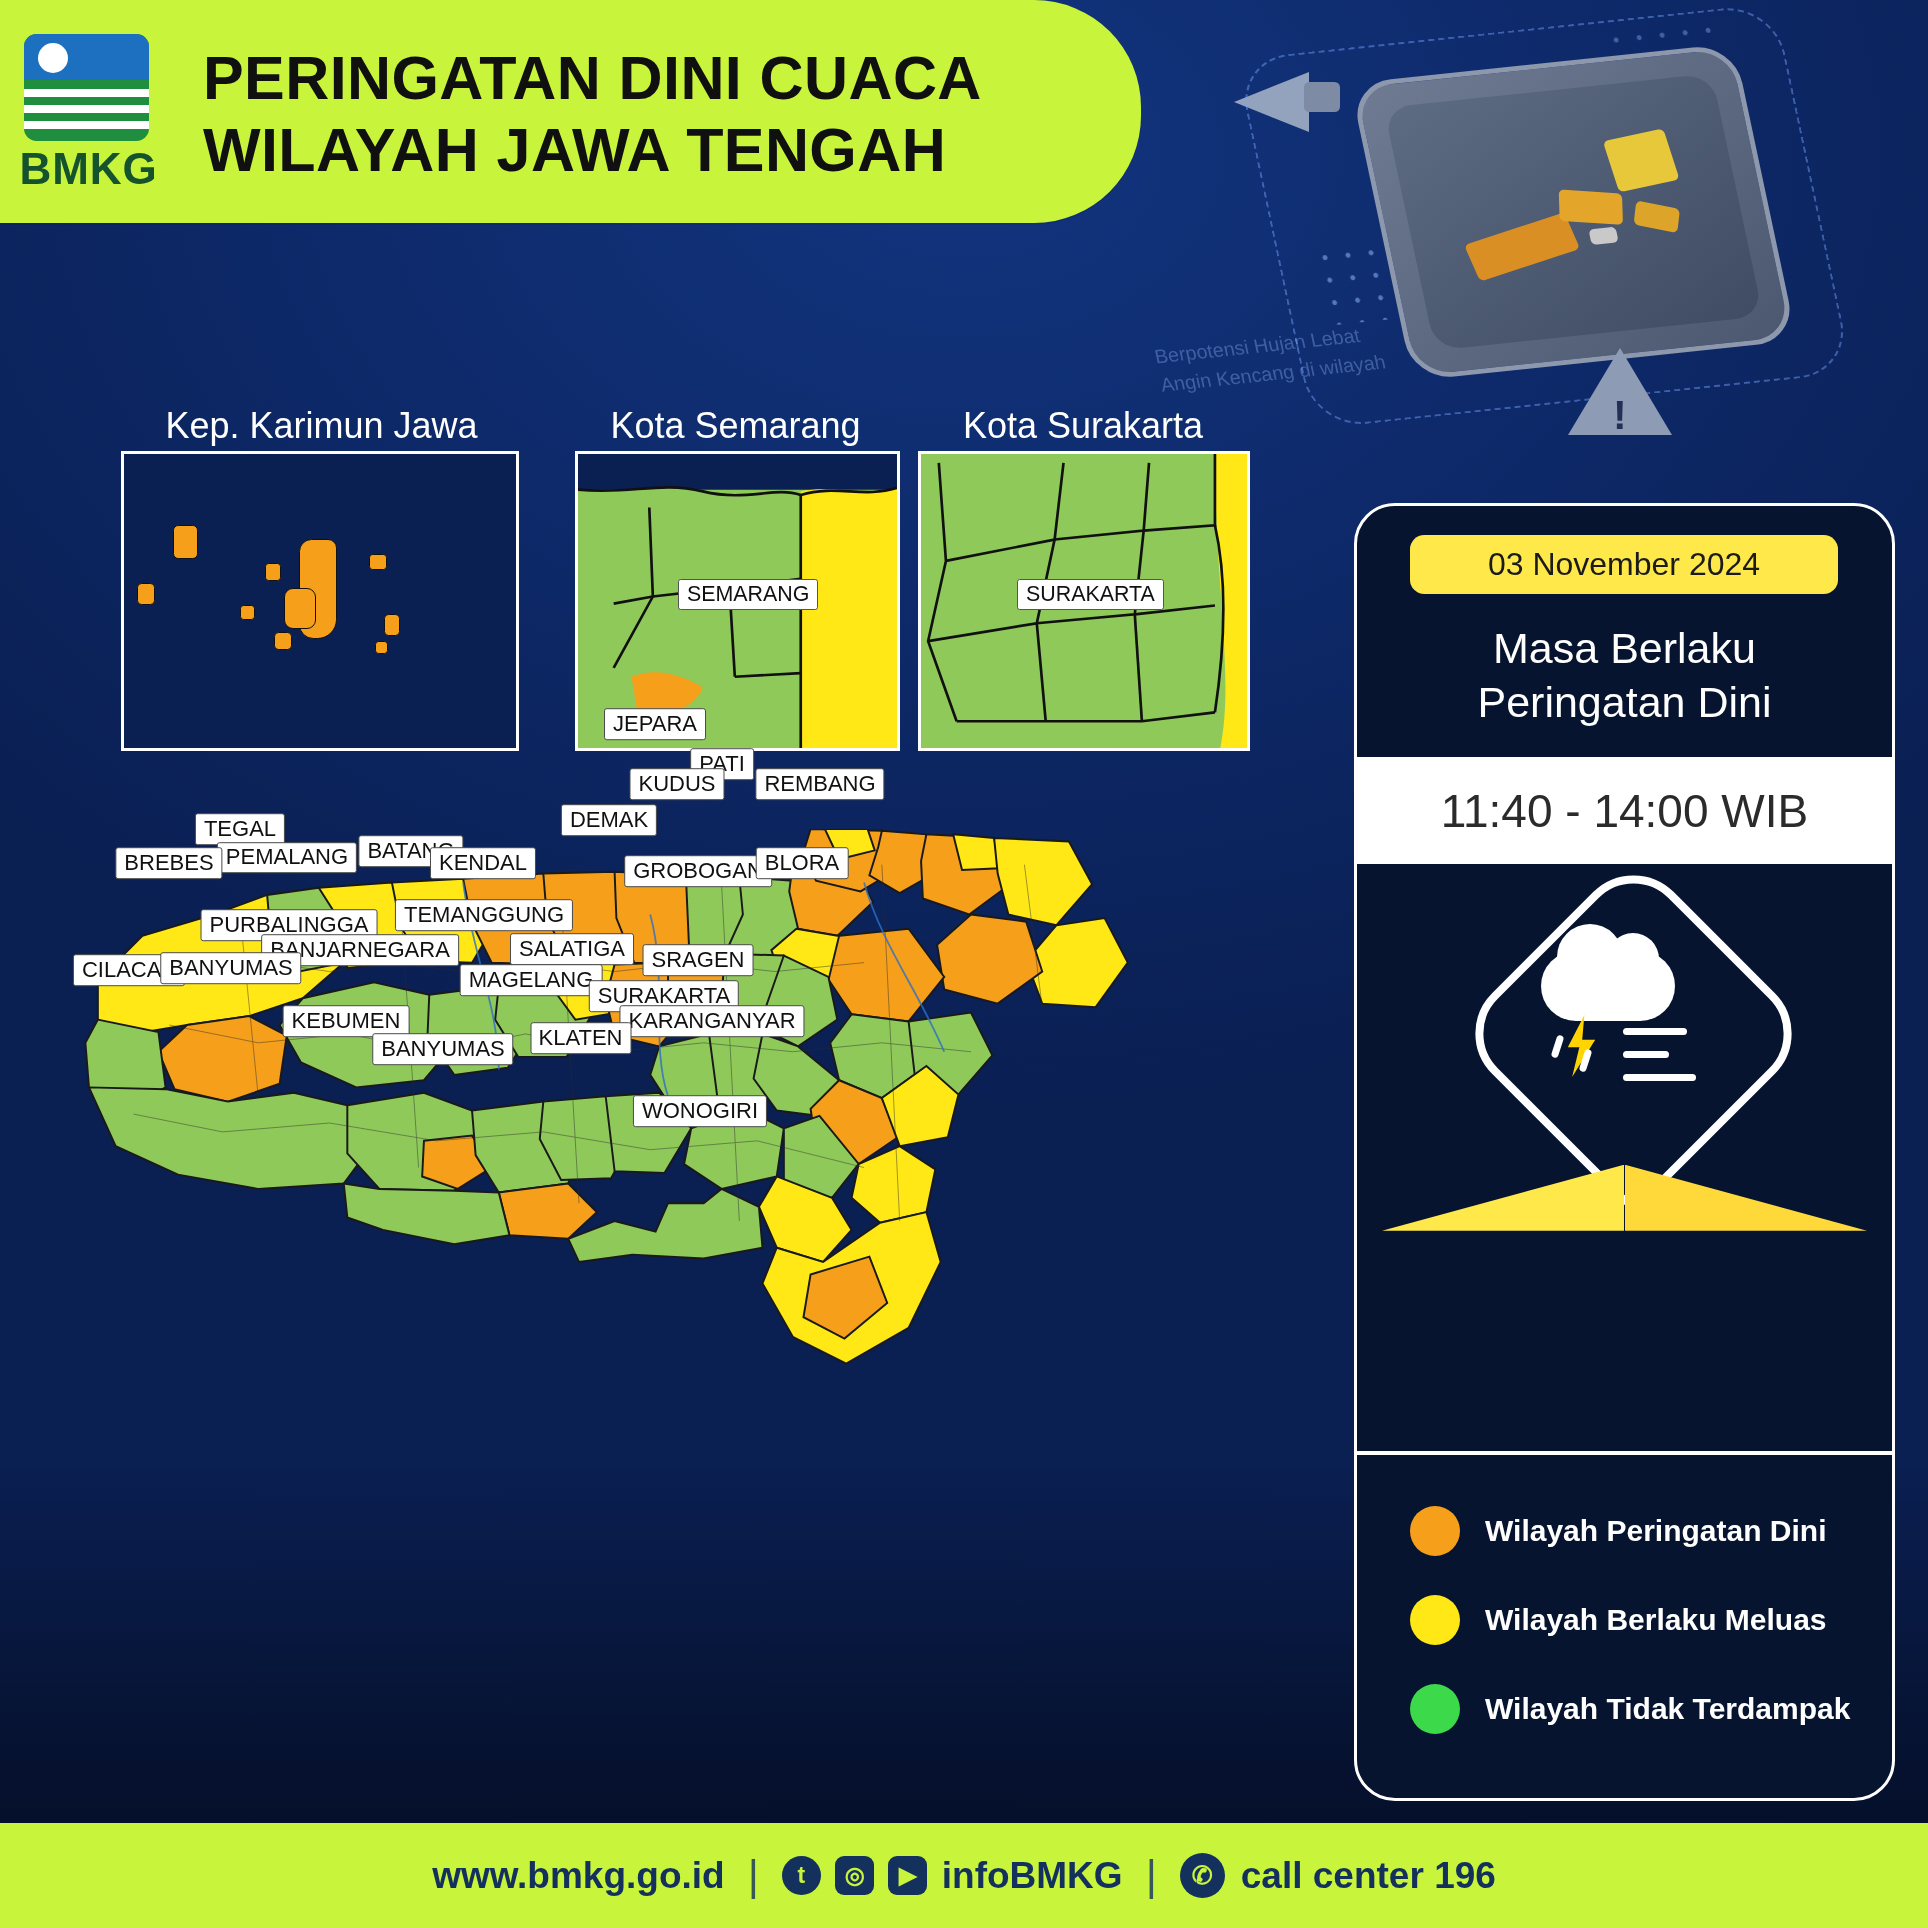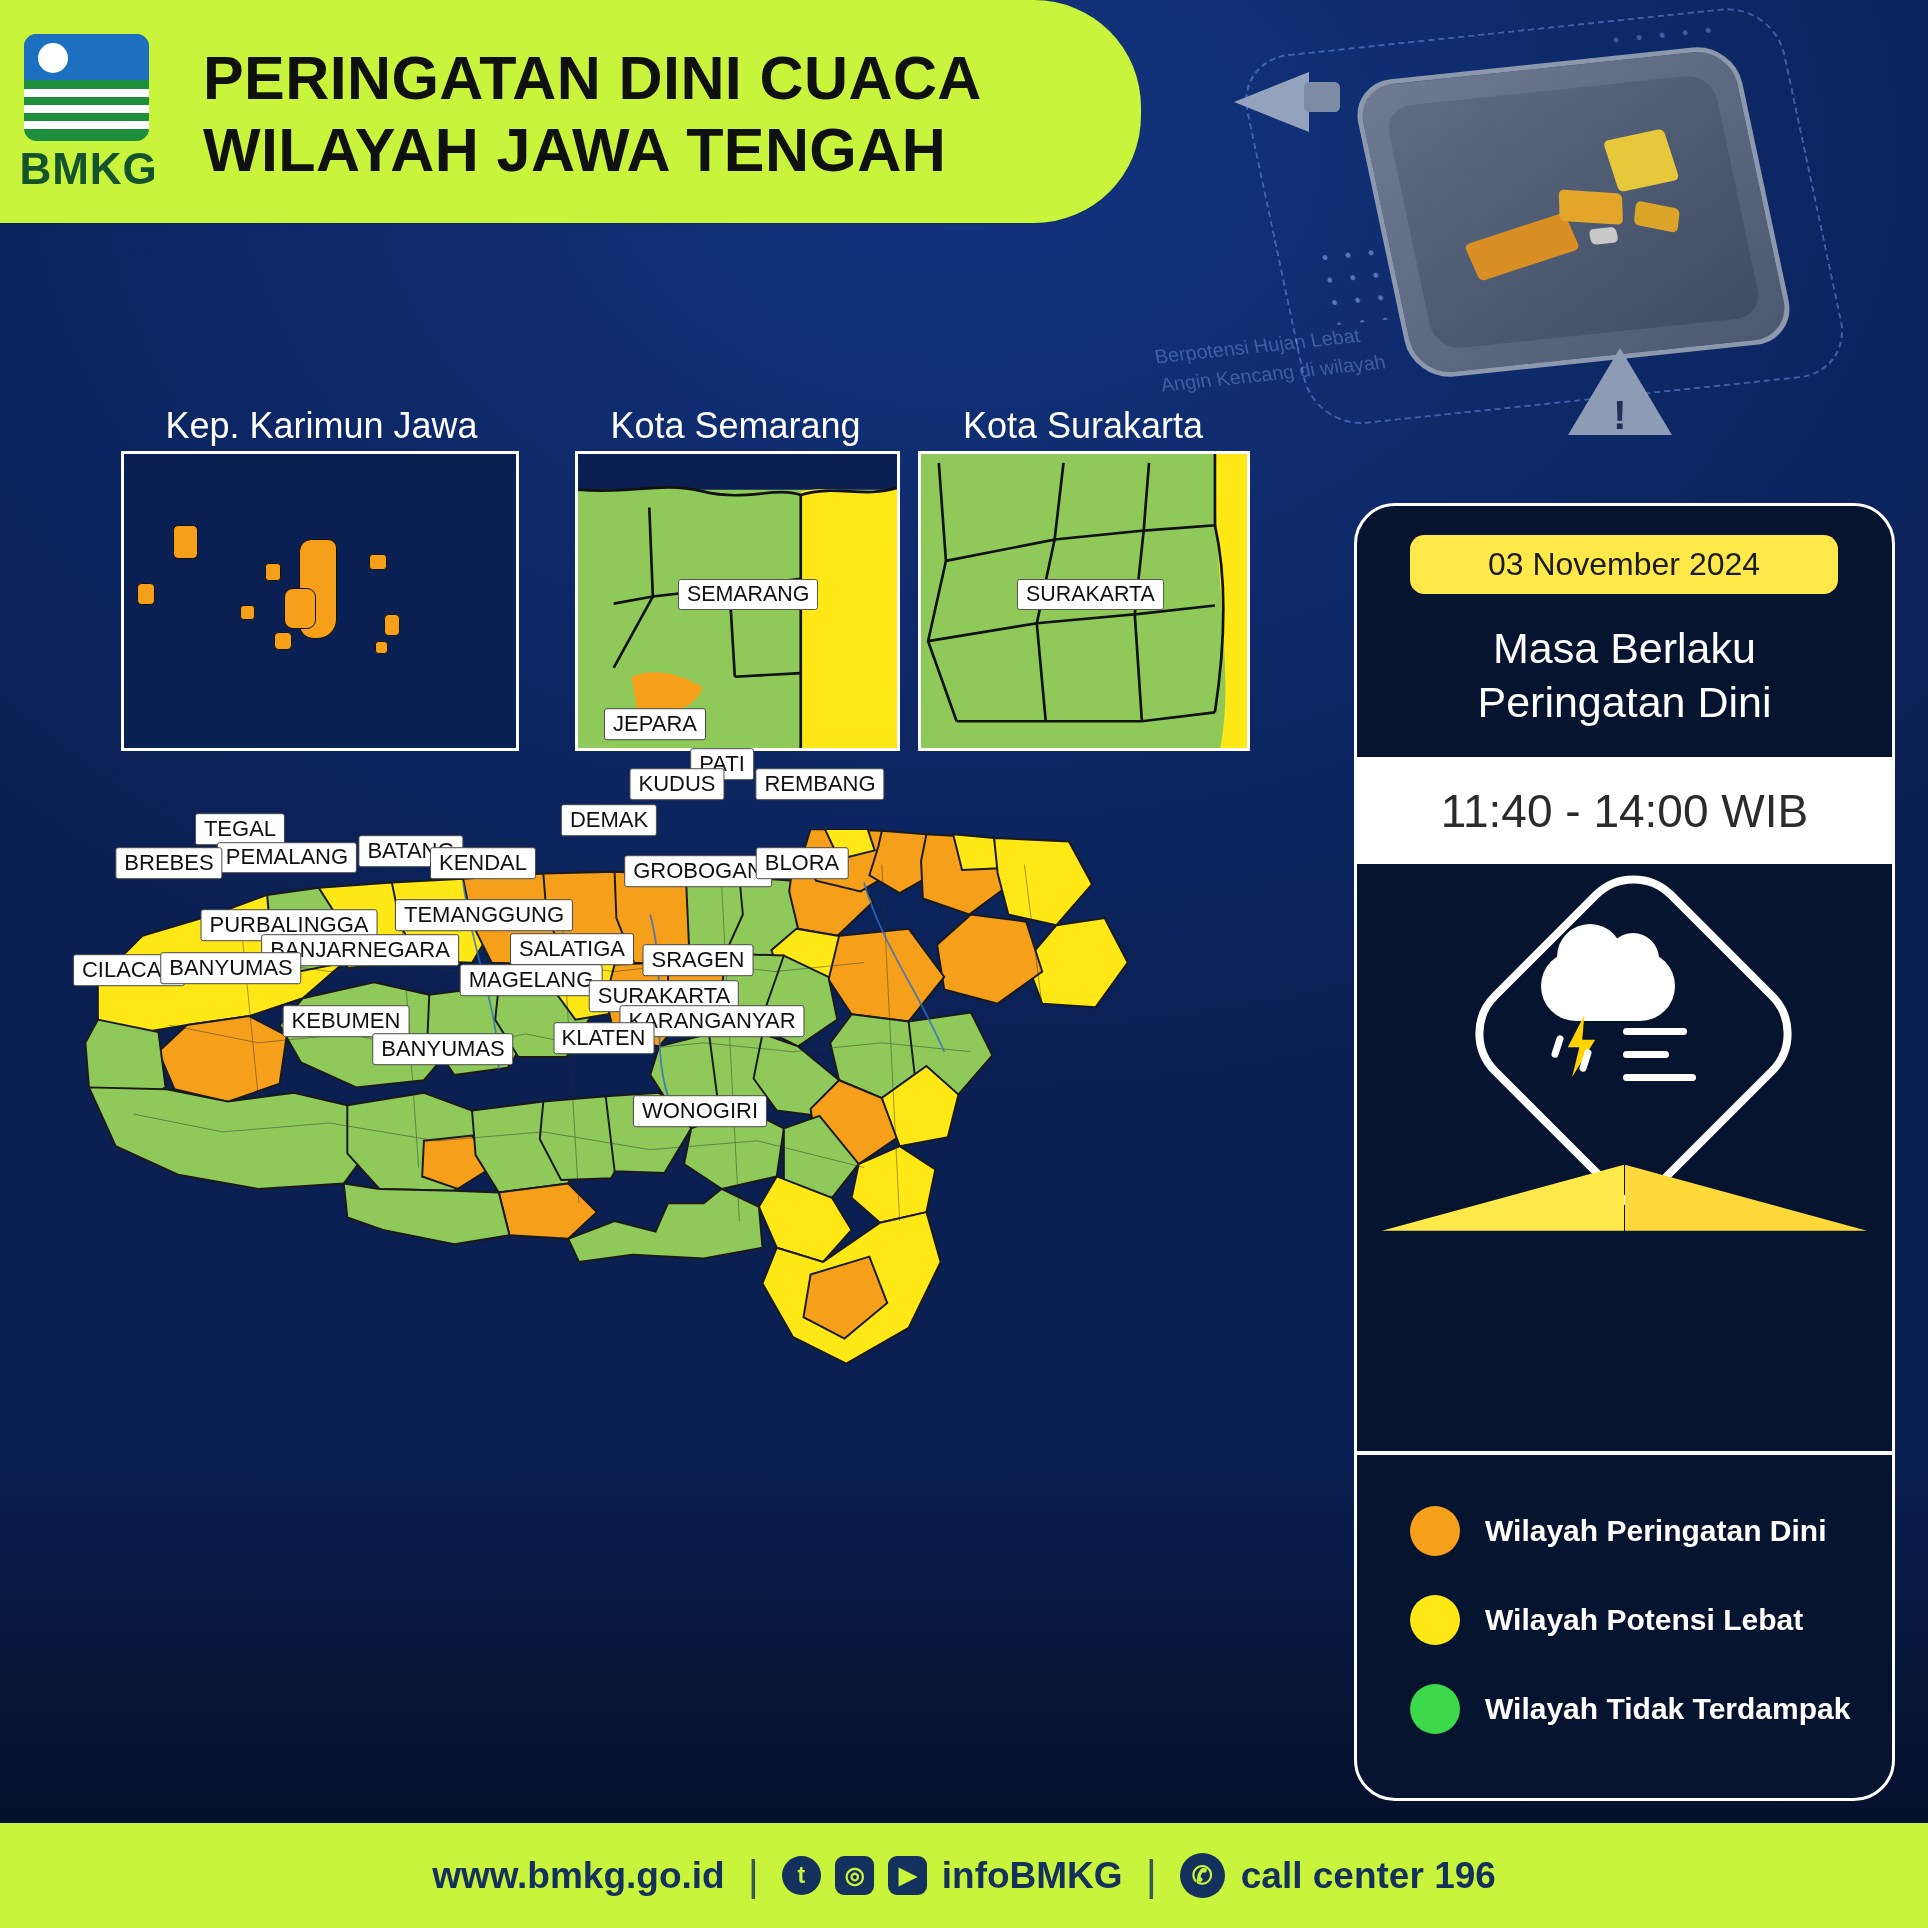--- a/index.html
+++ b/index.html
@@ -459,7 +459,7 @@
         <div class="maplabel" style="left: 584px; top: 167px;">SURAKARTA</div>
         <div class="maplabel" style="left: 266px; top: 192px;">KEBUMEN</div>
         <div class="maplabel" style="left: 632px; top: 192px;">KARANGANYAR</div>
-        <div class="maplabel" style="left: 524px; top: 209px; padding-left: 7px;">KLATEN</div>
+        <div class="maplabel" style="left: 501px; top: 209px; padding-left: 7px;">KLATEN</div>
         <div class="maplabel" style="left: 363px; top: 220px;">BANYUMAS</div>
         <div class="maplabel" style="left: 620px; top: 282px;">WONOGIRI</div>
       </div>

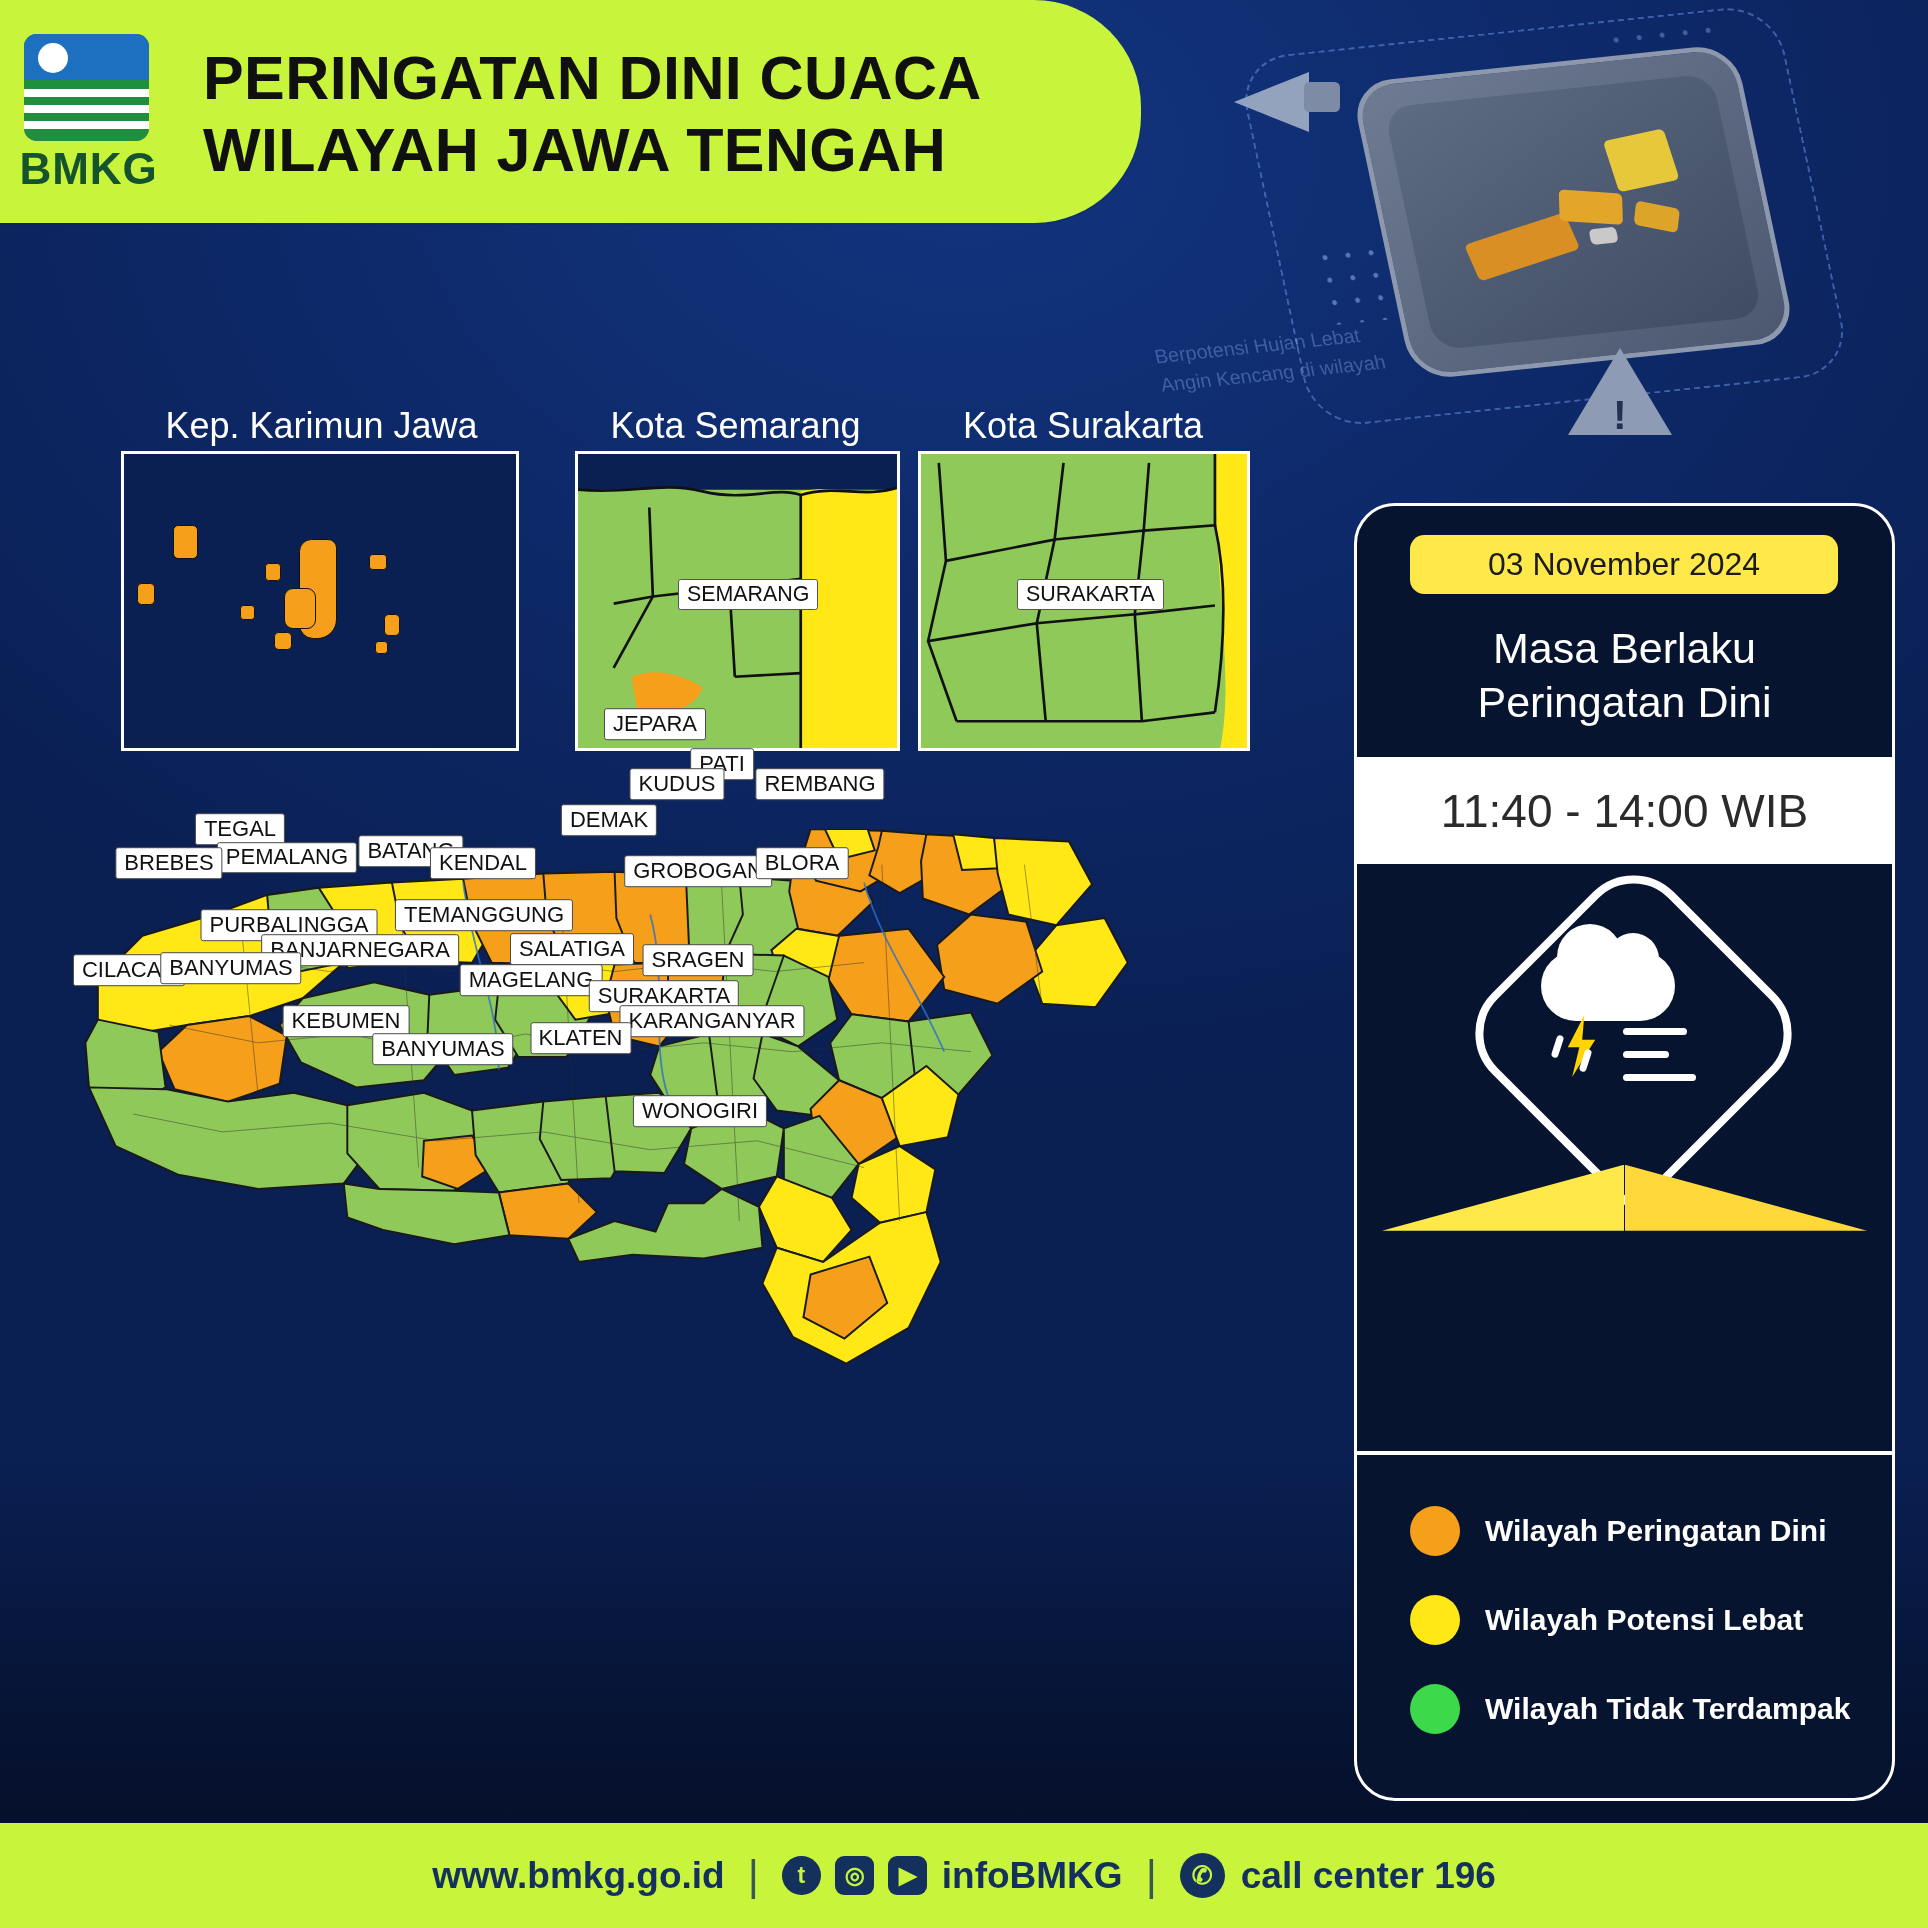--- a/index.html
+++ b/index.html
@@ -499,7 +499,7 @@
       </div>
       <div class="legend-row">
         <div class="legend-dot" style="background:#ffe816;"></div>
-        <div class="legend-txt">Wilayah Potensi Lebat</div>
+        <div class="legend-txt">Wilayah Berlaku Meluas</div>
       </div>
       <div class="legend-row">
         <div class="legend-dot" style="background:#3cd94a;"></div>

